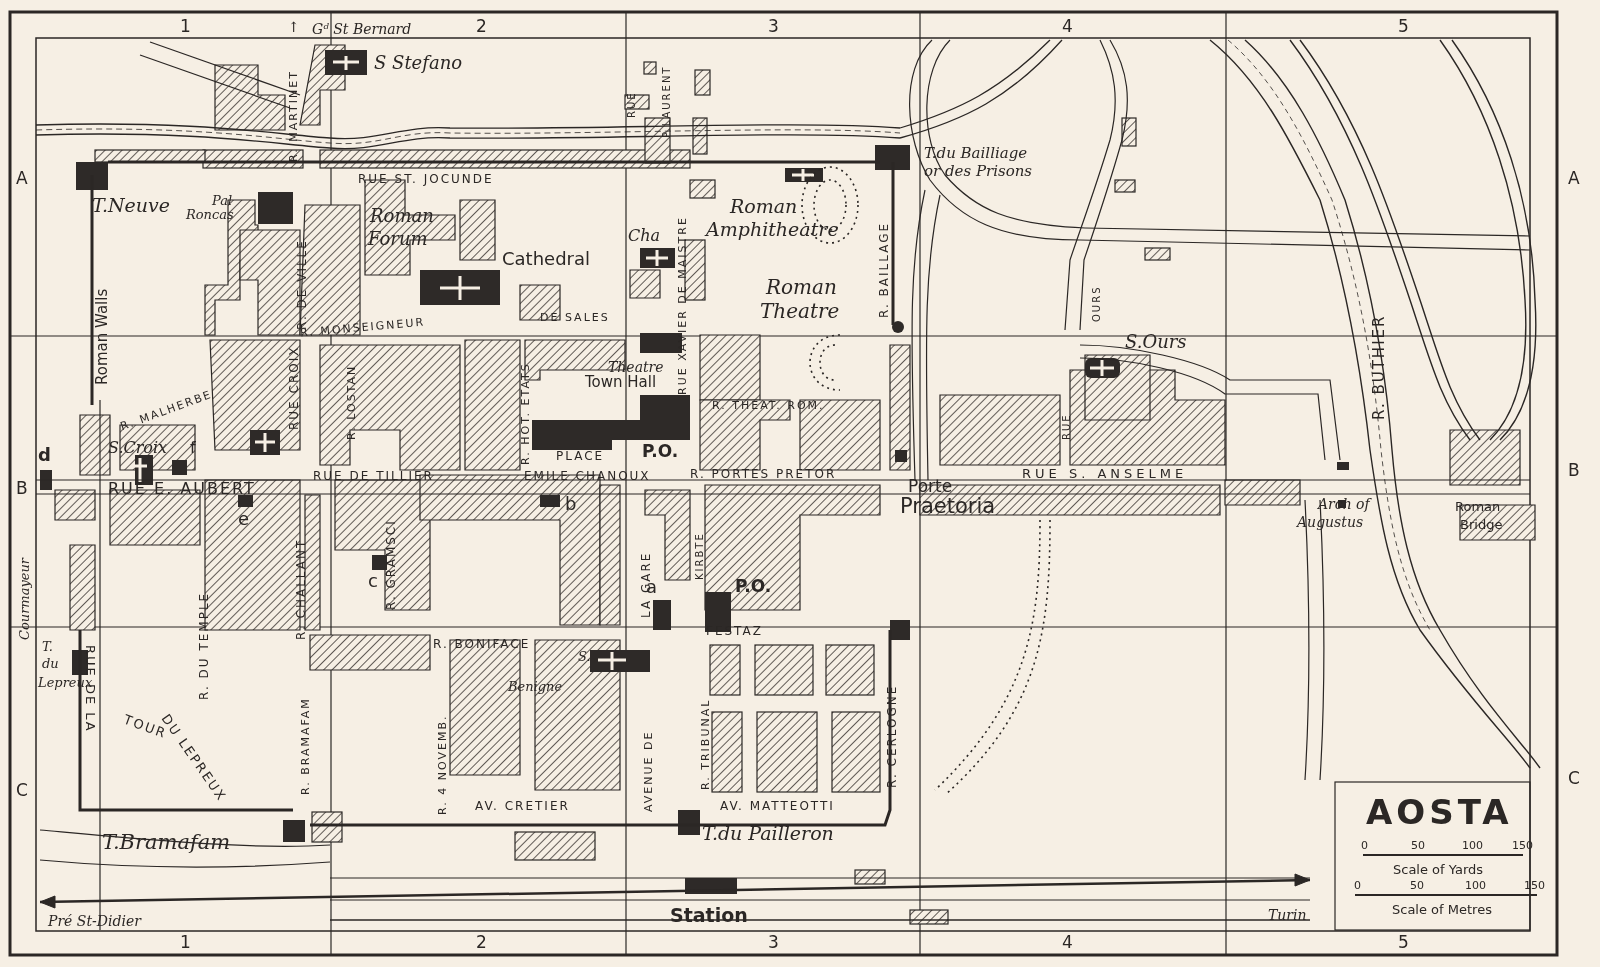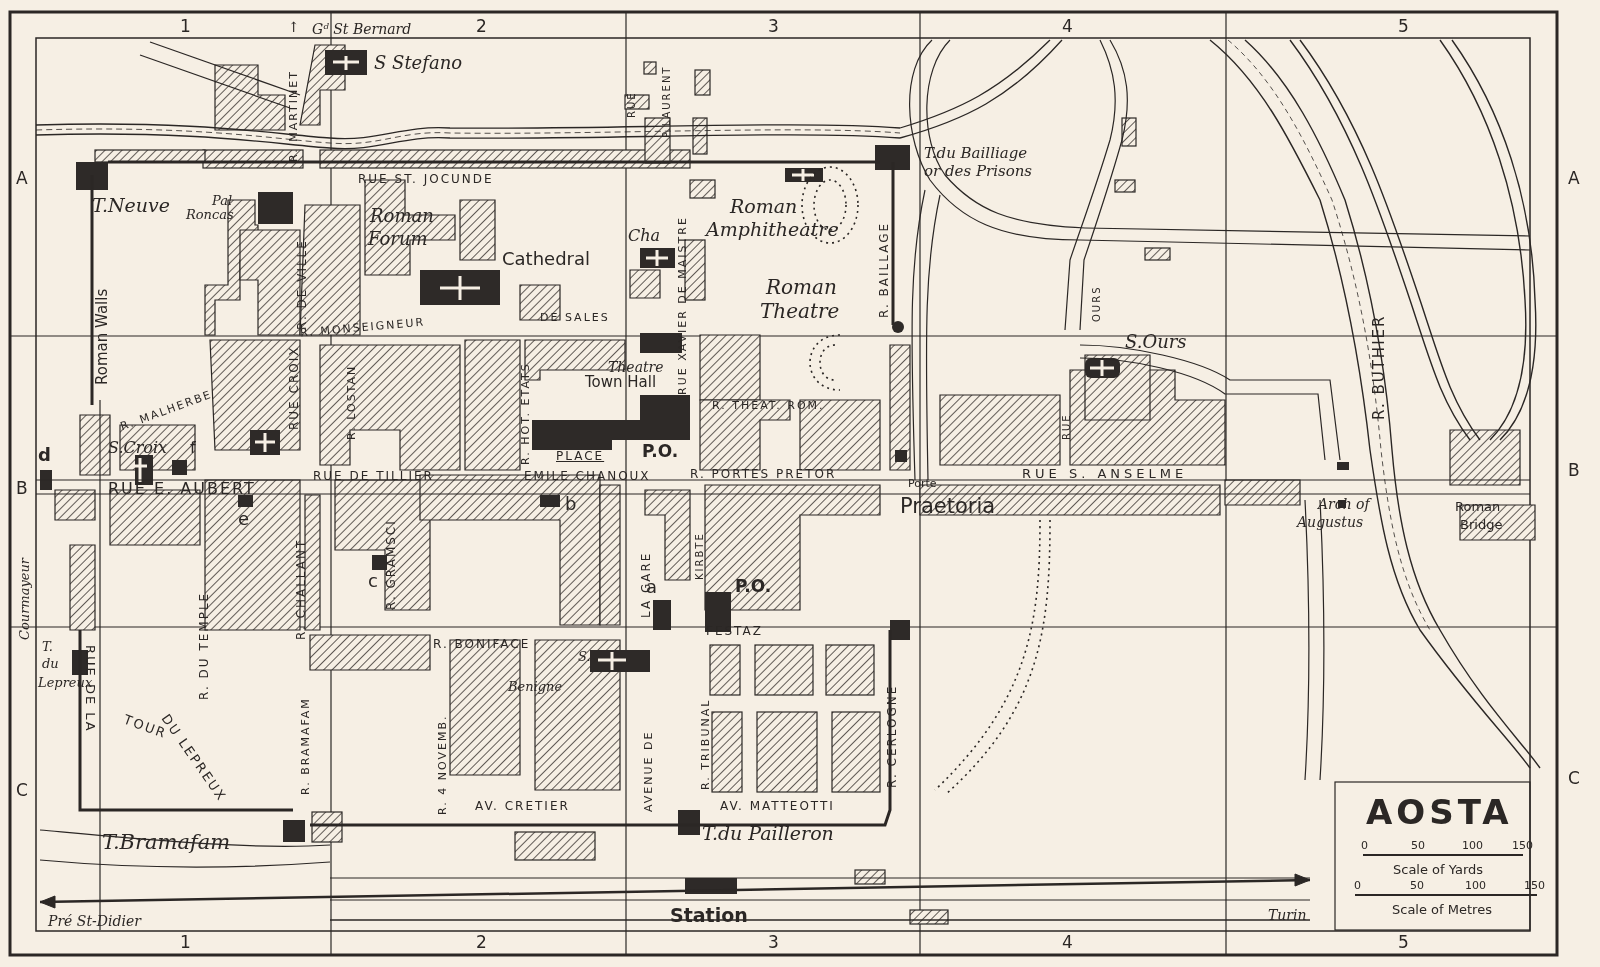--- a/index.html
+++ b/index.html
@@ -279,7 +279,7 @@
 <span class="lbl sans" style="left:585px;top:375px;font-size:15px">Town Hall</span>
 <span class="lbl sans" style="left:642px;top:443px;font-size:17px;font-weight:bold">P.O.</span>
 <span class="lbl sans" style="left:735px;top:578px;font-size:17px;font-weight:bold">P.O.</span>
-<span class="lbl caps" style="left:556px;top:450px;text-decoration:underline">PLACE</span>
+<span class="lbl caps" style="left:556px;top:450px;">PLACE</span>
 <span class="lbl it" style="left:108px;top:440px;font-size:16px">S.Croix</span>
 <span class="lbl sans" style="left:908px;top:478px;font-size:11px">Porte</span>
 <span class="lbl sans" style="left:900px;top:496px;font-size:21px">Praetoria</span>

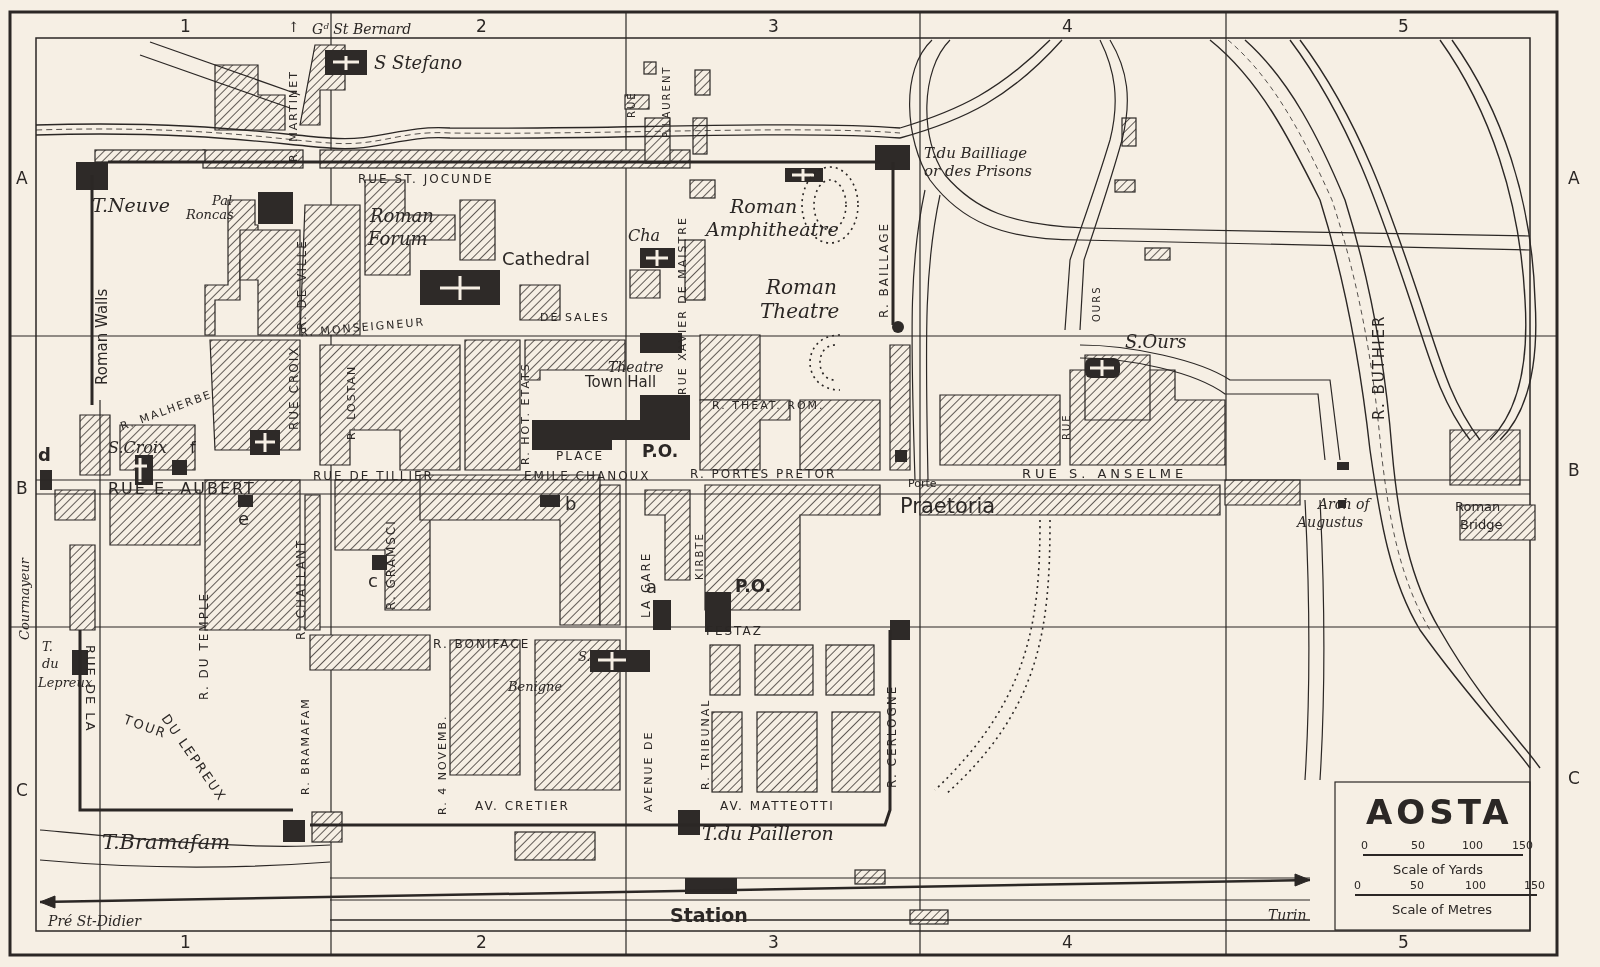--- a/index.html
+++ b/index.html
@@ -281,7 +281,7 @@
 <span class="lbl sans" style="left:735px;top:578px;font-size:17px;font-weight:bold">P.O.</span>
 <span class="lbl caps" style="left:556px;top:450px;">PLACE</span>
 <span class="lbl it" style="left:108px;top:440px;font-size:16px">S.Croix</span>
-<span class="lbl sans" style="left:908px;top:478px;font-size:11px">Porte</span>
+<span class="lbl sans" style="left:908px;top:478px;font-size:17px">Porte</span>
 <span class="lbl sans" style="left:900px;top:496px;font-size:21px">Praetoria</span>
 <span class="lbl it" style="left:1318px;top:497px;font-size:14px">Arch of</span>
 <span class="lbl it" style="left:1297px;top:515px;font-size:14px">Augustus</span>

